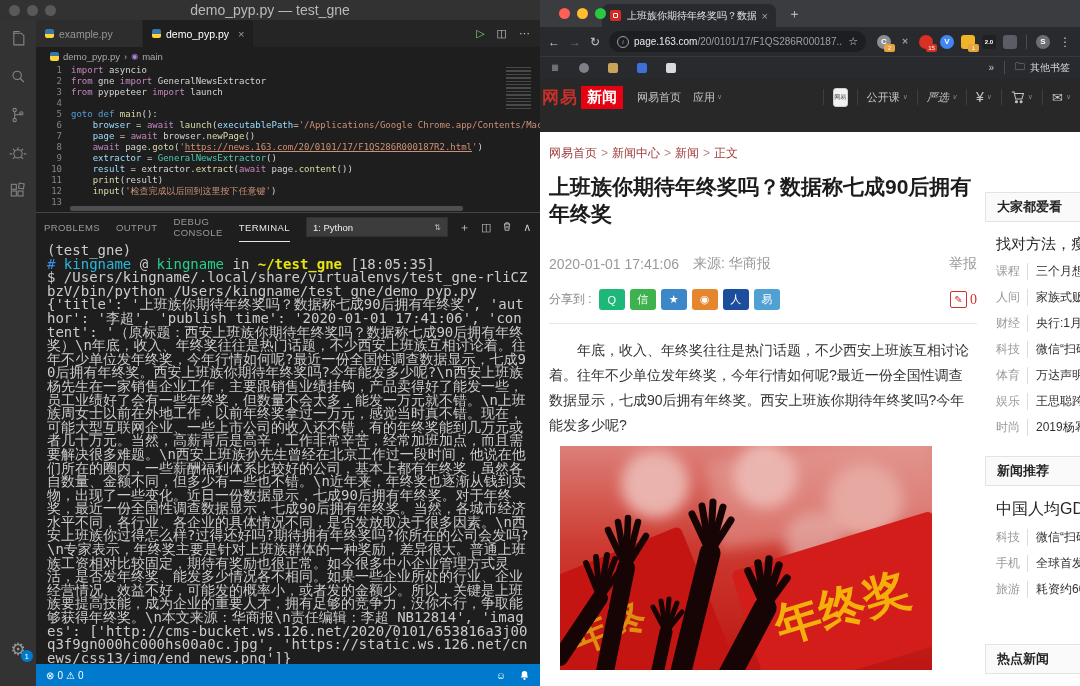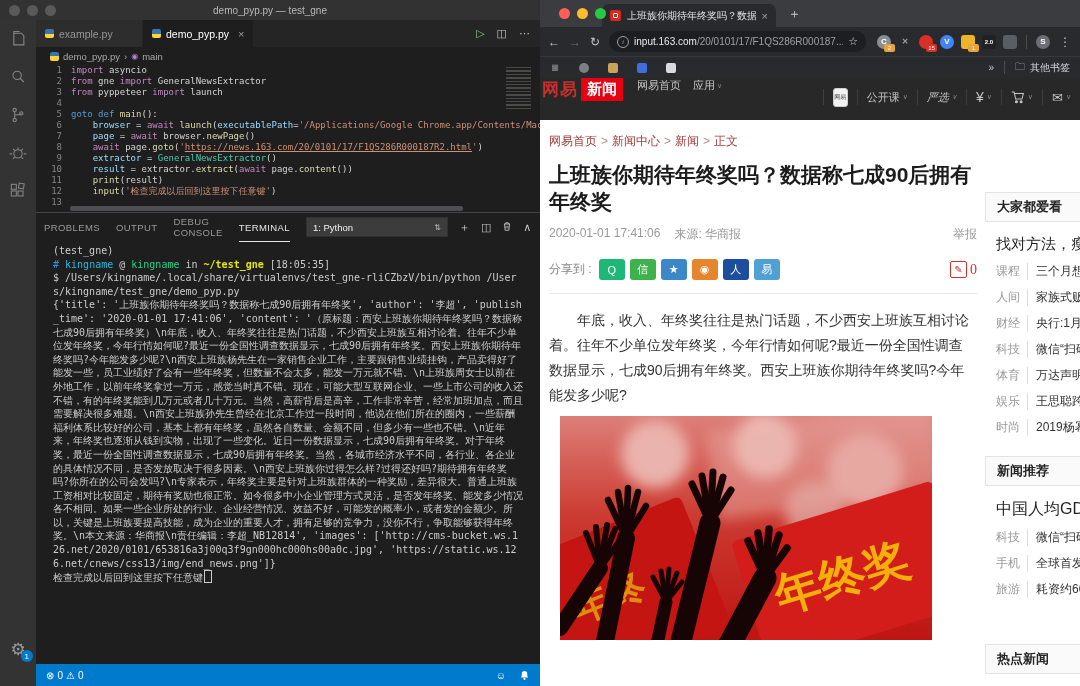--- a/index.html
+++ b/index.html
@@ -10,7 +10,7 @@
   .traffic{display:flex;gap:7px;margin-left:9px}
   .dot{width:11px;height:11px;border-radius:50%}
   .vs-titlebar .dot{background:#595959}
-  .vs-title{position:absolute;left:0;right:0;text-align:center;font-size:10px;color:#b9b9b9;pointer-events:none}
+  .vs-title{position:absolute;left:0;right:0;text-align:center;font-size:14px;color:#b9b9b9;pointer-events:none}
   .vs-body{flex:1;display:flex;min-height:0}
   .vs-activity{width:36px;background:#333333;display:flex;flex-direction:column;align-items:center;padding-top:8px;gap:16px;flex:none}
   .act-ic{width:22px;height:22px;color:#858585;display:flex;align-items:center;justify-content:center}

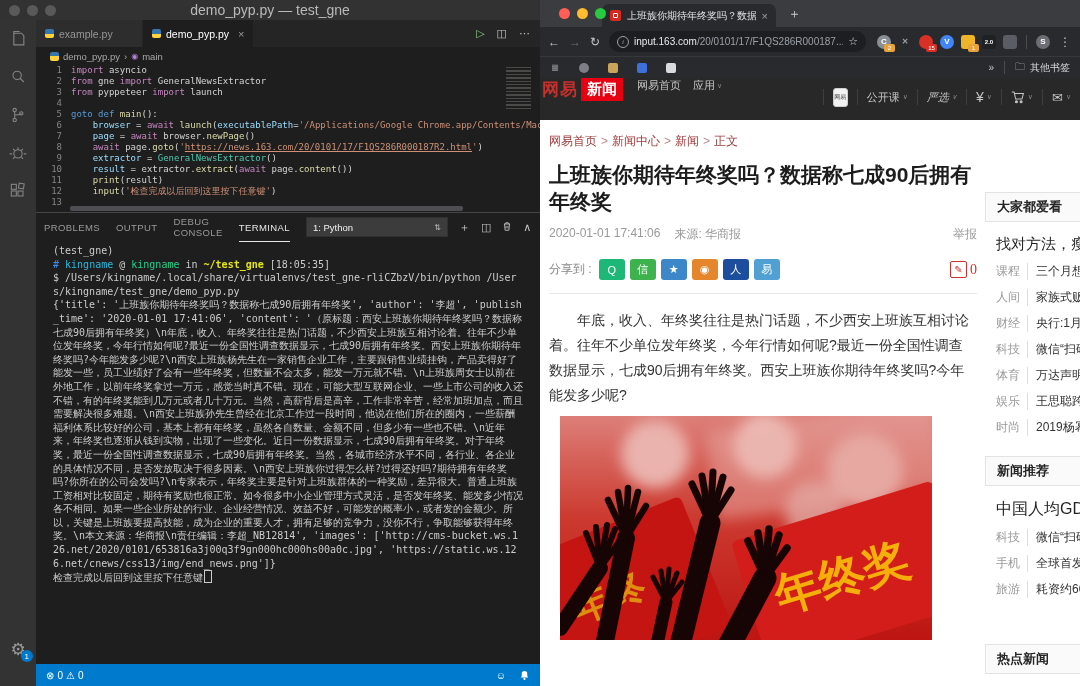--- a/index.html
+++ b/index.html
@@ -282,7 +282,7 @@
     <span class="nav-ic">↻</span>
     <div class="omnibox">
       <span class="info-ic">i</span>
-      <span class="url"><span class="host">input.163.com</span><span class="path">/20/0101/17/F1QS286R000187...</span></span>
+      <span class="url"><span class="host">page.163.com</span><span class="path">/20/0101/17/F1QS286R000187...</span></span>
       <span class="star-ic">☆</span>
     </div>
     <div class="ext-row">

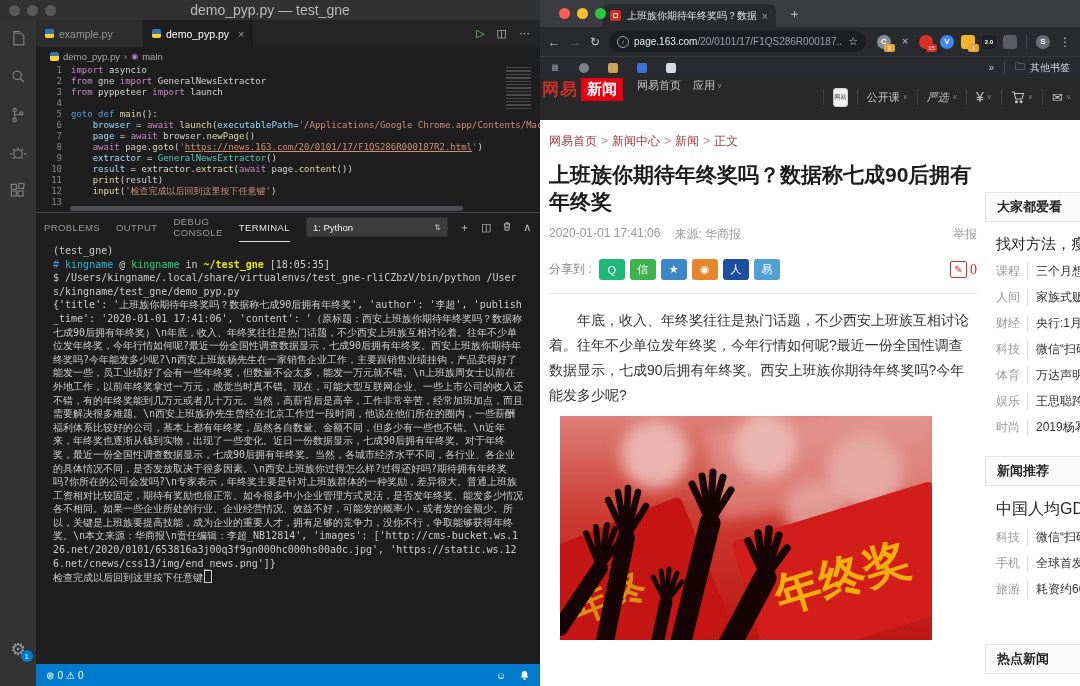--- a/index.html
+++ b/index.html
@@ -86,7 +86,7 @@
   .folder-ic{color:#c7c9cc;font-size:10px}
   
   .c-page{flex:1;position:relative;overflow:hidden;background:#fff}
-  .np-navbar{height:38px;background:#282828;display:flex;align-items:flex-start;padding:0 0 4px 0;color:#cccccc}
+  .np-navbar{height:38px;background:#282828;display:flex;align-items:center;padding:0 0 16px 0;color:#cccccc}
   .np-logo{display:flex;align-items:center;margin-right:14px}
   .np-logo-a{color:#c9302c;font-size:17px;font-weight:bold;letter-spacing:1px;margin-left:2px}
   .np-logo-b{background:#e60012;color:#fff;font-size:15px;font-weight:bold;padding:2px 6px;margin-left:3px}

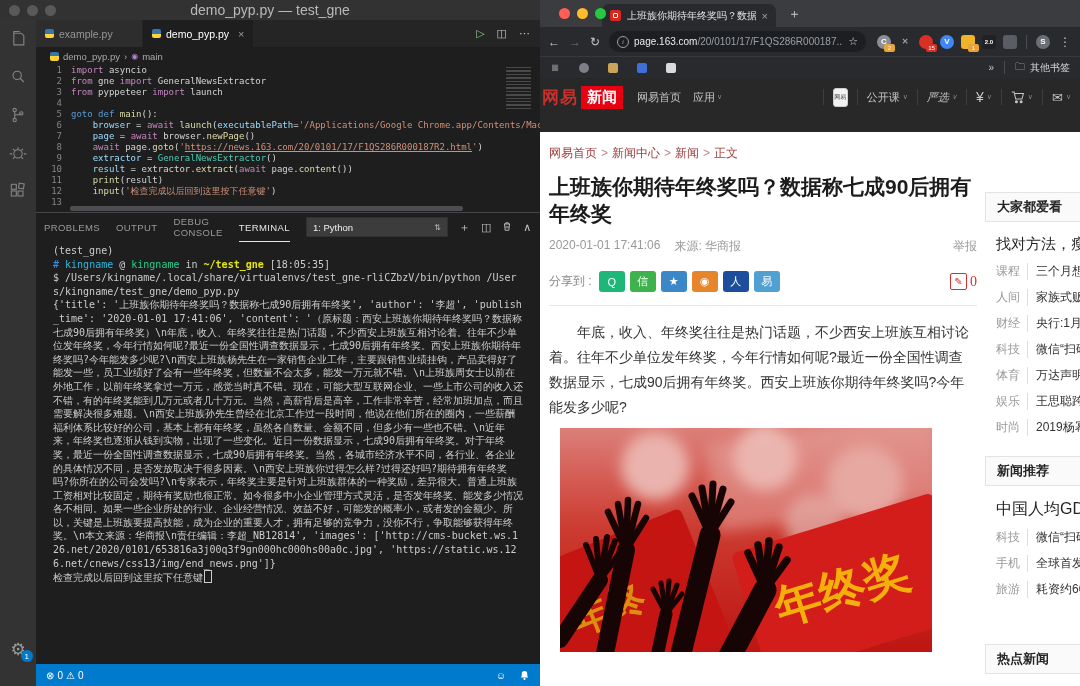--- a/index.html
+++ b/index.html
@@ -44,7 +44,7 @@
   .ptab.active{color:#e7e7e7;border-bottom:1px solid #e7e7e7}
   .pselect{margin-left:auto;display:flex;align-items:center;gap:16px;background:#3c3c3c;color:#f0f0f0;font-size:9.5px;height:18px;padding:0 6px;min-width:128px;justify-content:space-between;border:1px solid #303030}
   .phead-ic{color:#c5c5c5;font-size:11px;margin-left:11px}
-  .panel-body{flex:1;padding:3px 17px;font-family:"DejaVu Sans Mono",monospace;font-size:10px;line-height:13.6px;color:#cccccc;overflow:hidden}
+  .panel-body{flex:1;padding:3px 11px;font-family:"DejaVu Sans Mono",monospace;font-size:14px;line-height:13.6px;color:#cccccc;overflow:hidden}
   .tline{white-space:pre-wrap;word-break:break-all}
   .tc-w{color:#cccccc}.tc-b{color:#3b8eea}.tc-c{color:#29b8db}.tc-g{color:#23d18b}.tc-y{color:#e5e510;font-weight:bold}
   .cursor{display:inline-block;width:6px;height:11px;border:1px solid #cccccc;vertical-align:-2px;margin-left:1px}

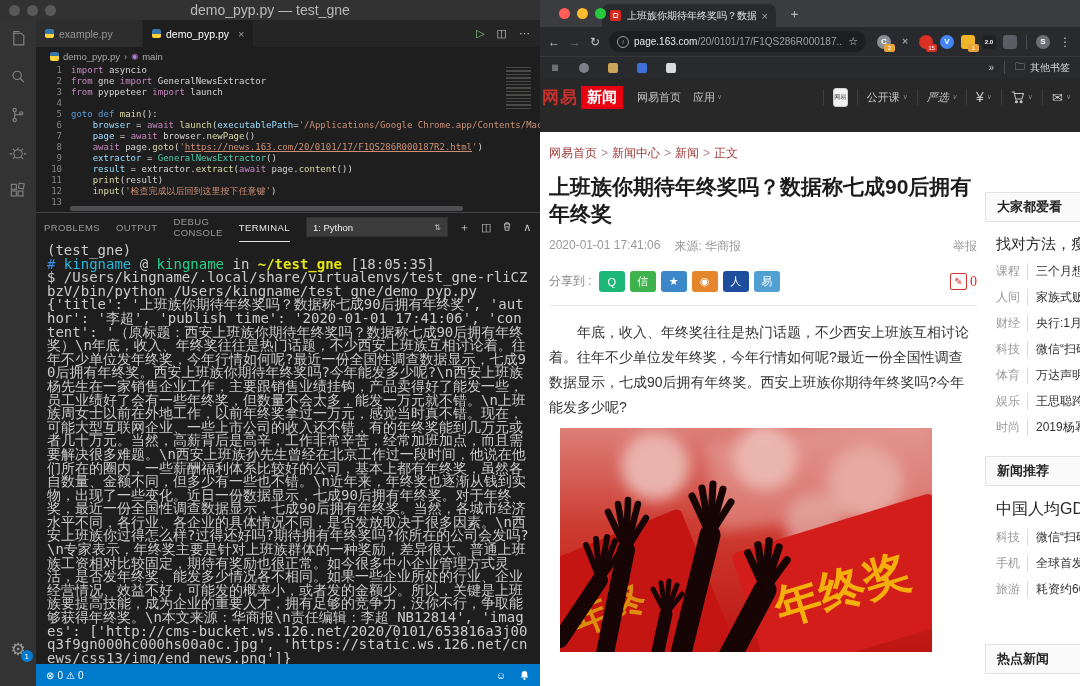--- a/index.html
+++ b/index.html
@@ -100,7 +100,7 @@
   .np-breadcrumb span{color:#a03c3c}
   .np-breadcrumb .sep{color:#b98a8a;margin:0 4px}
   .np-title{font-size:21px;line-height:27px;font-weight:bold;color:#1c1c1c;margin:2px 100px 8px 9px;font-family:"Liberation Sans",sans-serif}
-  .np-meta{display:flex;align-items:flex-start;margin:11px 60px 0 9px;width:428px;font-size:12px;color:#999}
+  .np-meta{display:flex;align-items:center;margin:28px 60px 0 9px;width:428px;font-size:14px;color:#999}
   .np-meta .src{margin-left:14px}
   .np-report{margin-left:auto;color:#999}
   .np-sharebar{display:flex;align-items:center;margin:16px 0 0 9px;width:428px}

